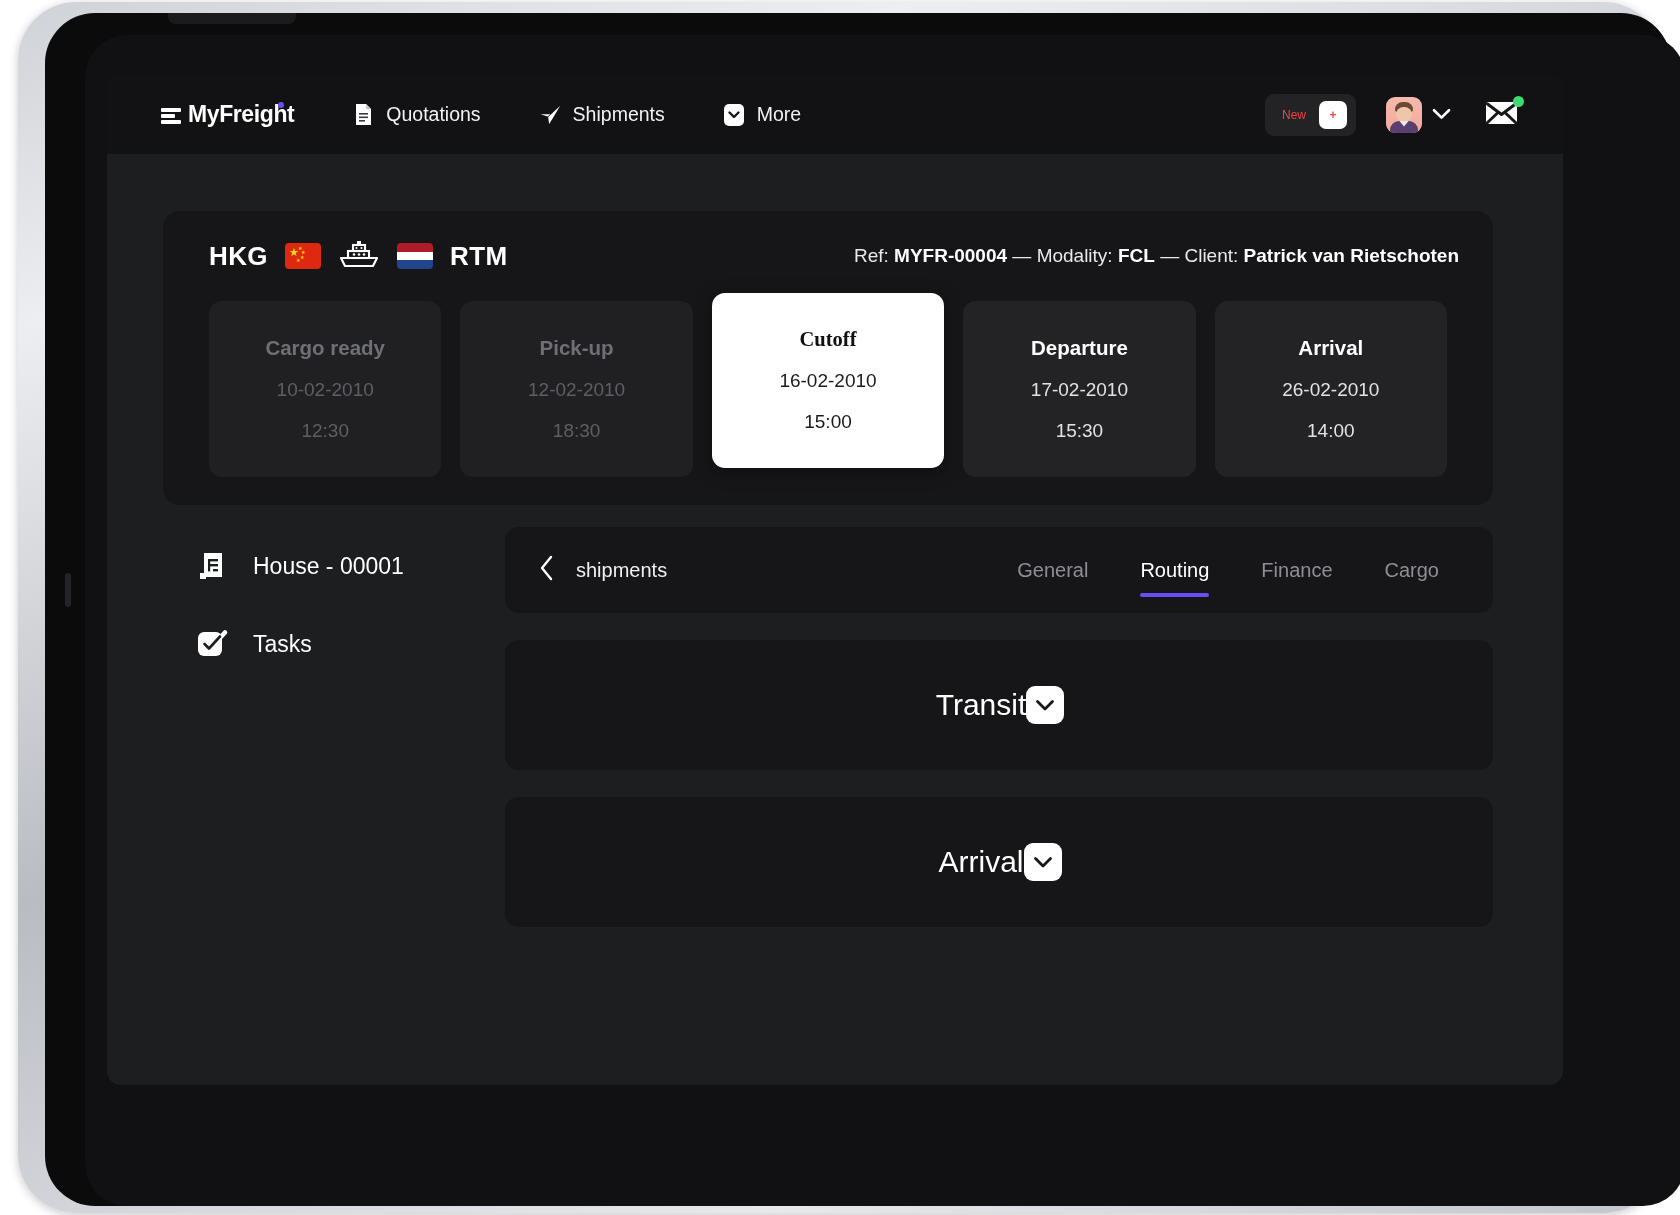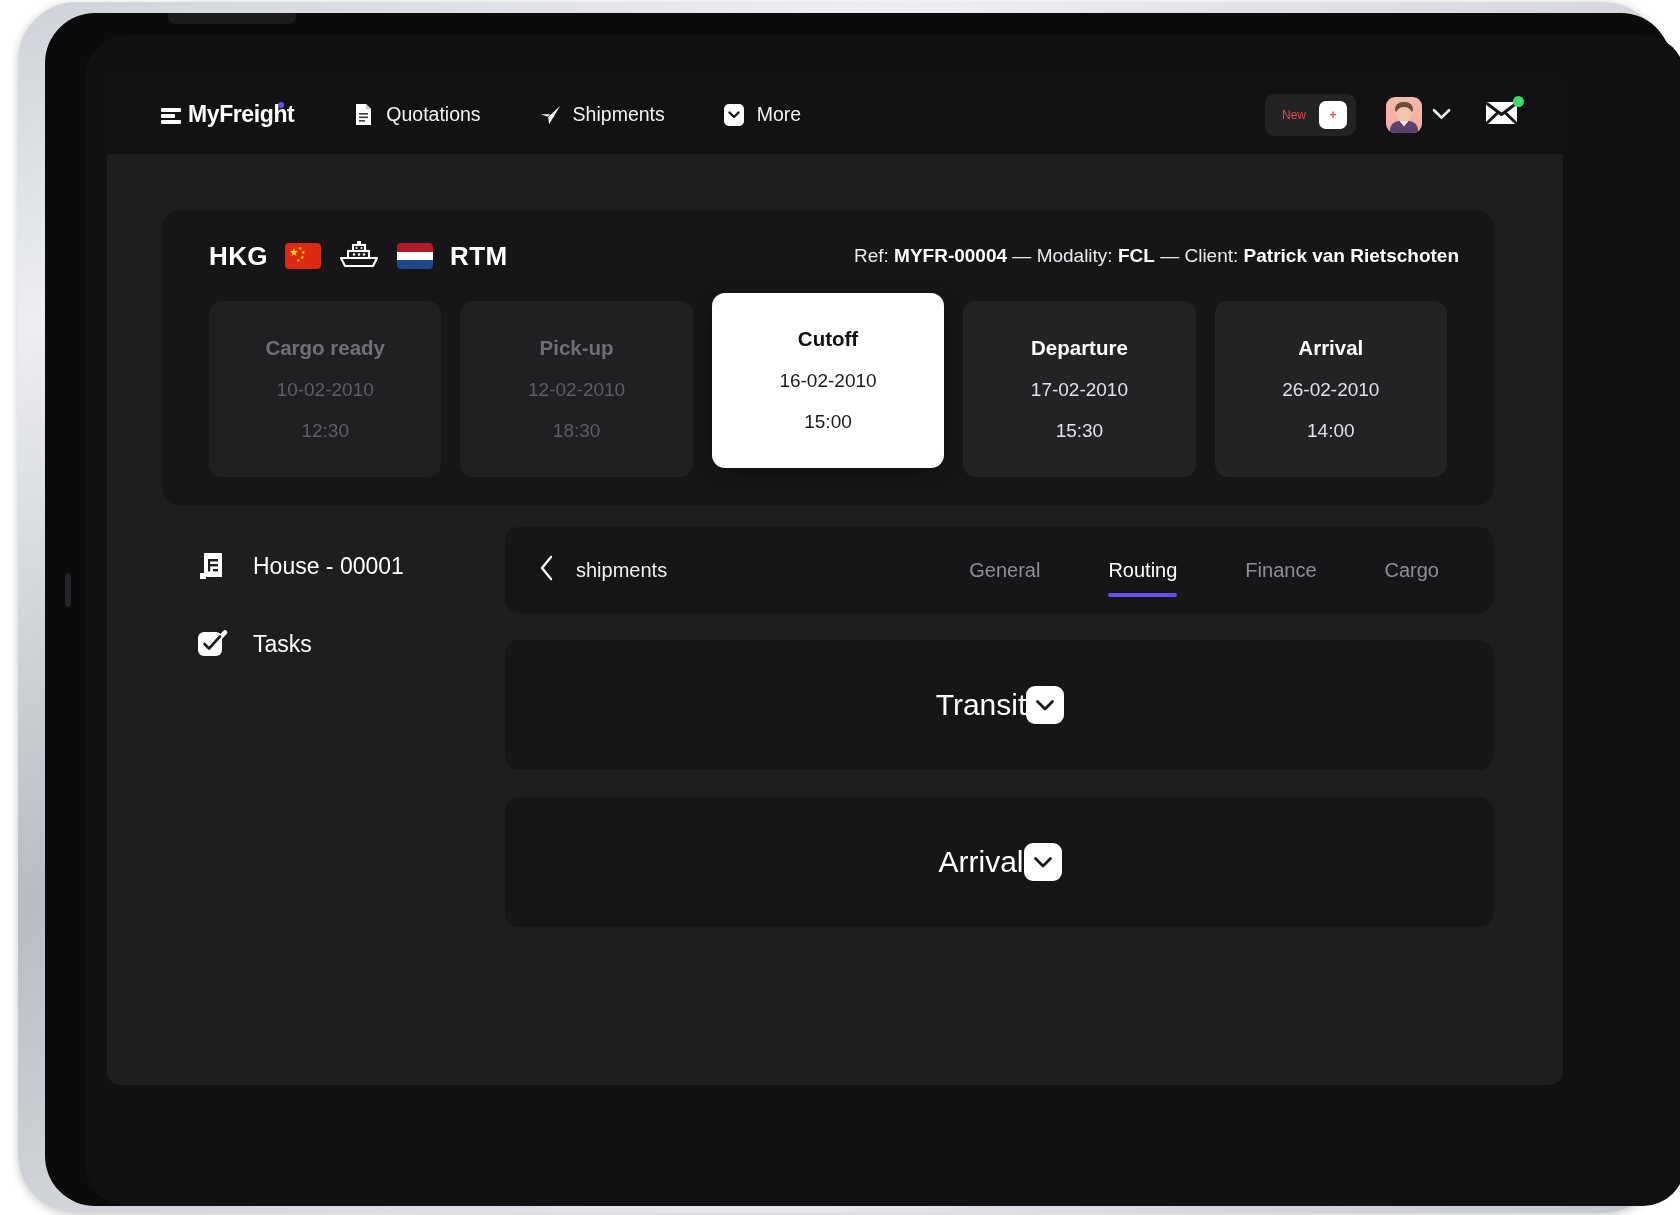--- a/index.html
+++ b/index.html
@@ -185,7 +185,7 @@
     box-shadow: 0 4px 18px rgba(0,0,0,.35);
   }
   .ms.active { height: 175px; }
-  .ms.active .t { color: #111; }
+  .ms.active .t { color: #111; font-family: Liberation Serif, serif; }
   .ms.active .d, .ms.active .h { color: #1b1b1b; }
 
   

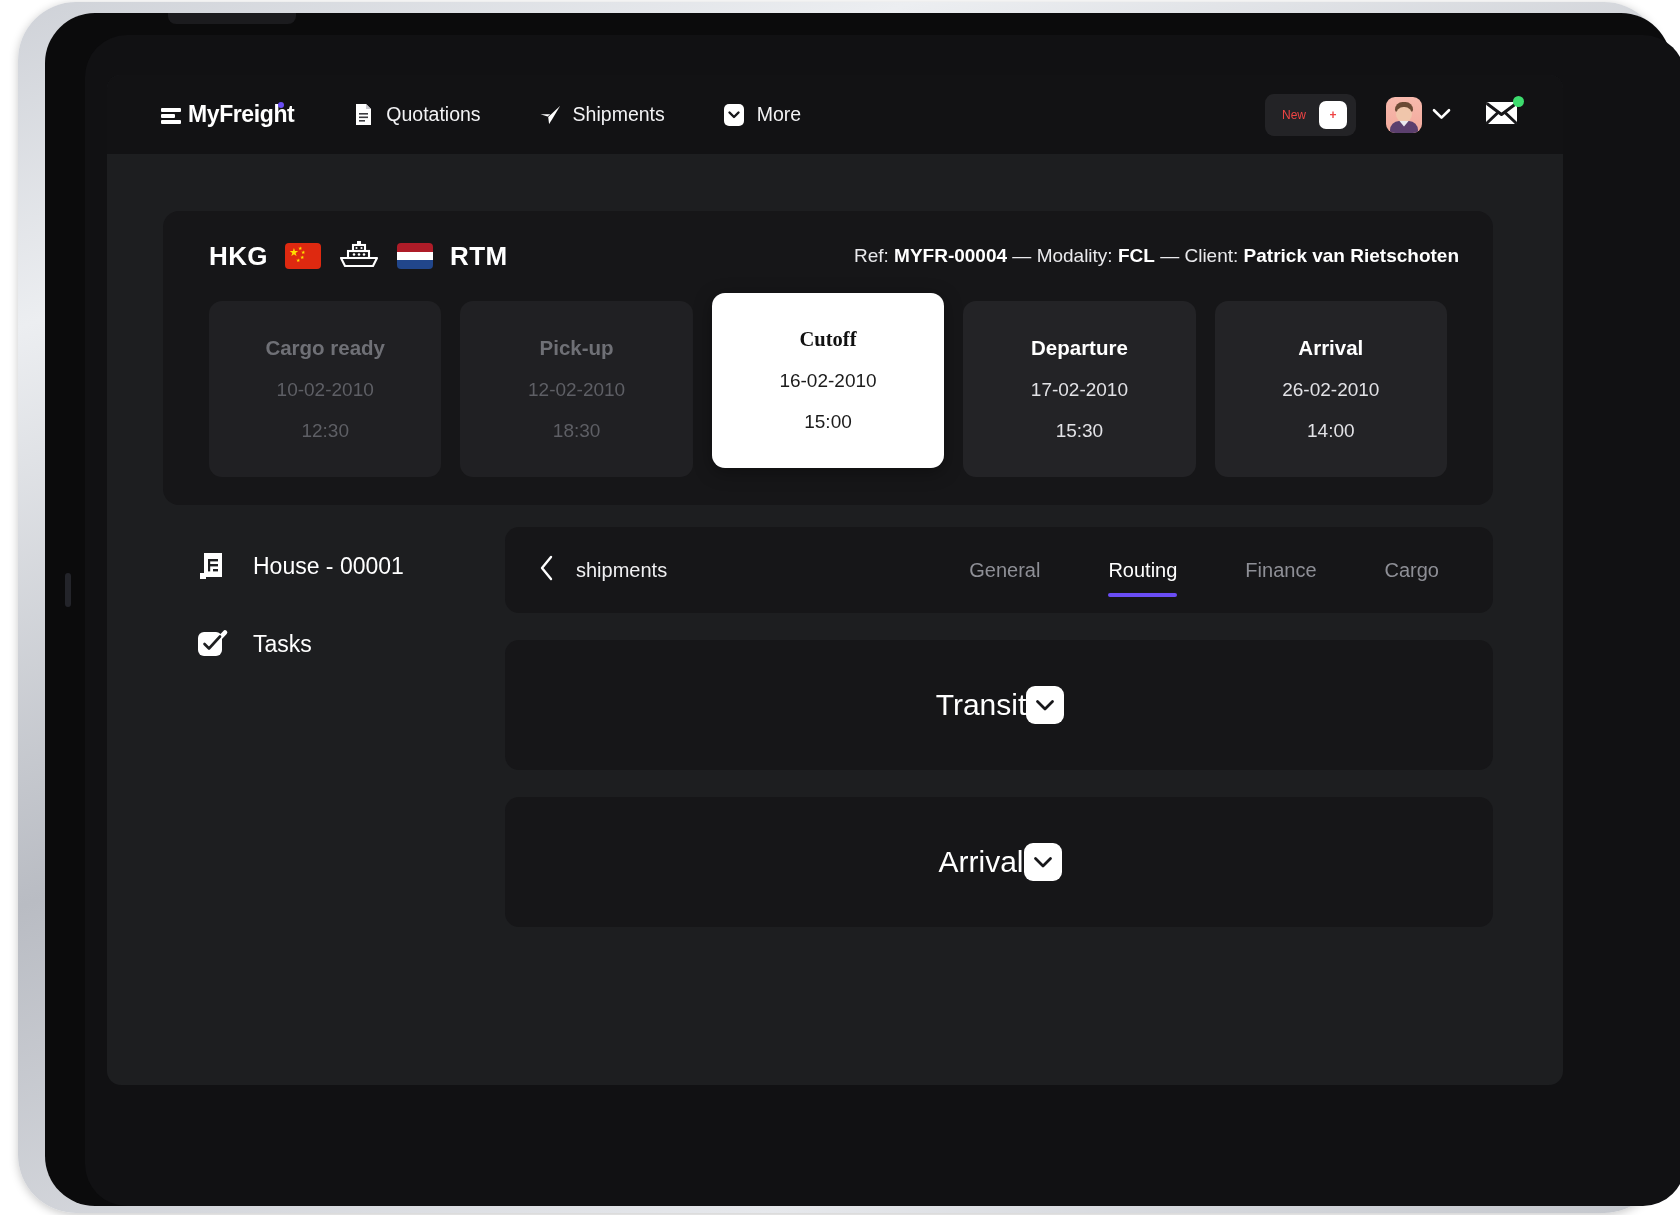--- a/index.html
+++ b/index.html
@@ -214,7 +214,7 @@
   }
   .back-btn { display:flex; align-items:center; gap: 22px; margin-left: 34px; cursor: pointer; }
   .back-btn .lbl { color: #f0f0f2; font-size: 20px; }
-  .tabs { display: flex; align-items: center; gap: 16px; margin-left: auto; margin-right: 28px; }
+  .tabs { display: flex; align-items: center; gap: 0; margin-left: auto; margin-right: 28px; }
   .tab {
     color: #8e8f96; font-size: 20px; padding: 0 26px; height: 86px;
     display: flex; align-items: center; cursor: pointer; position: relative;

